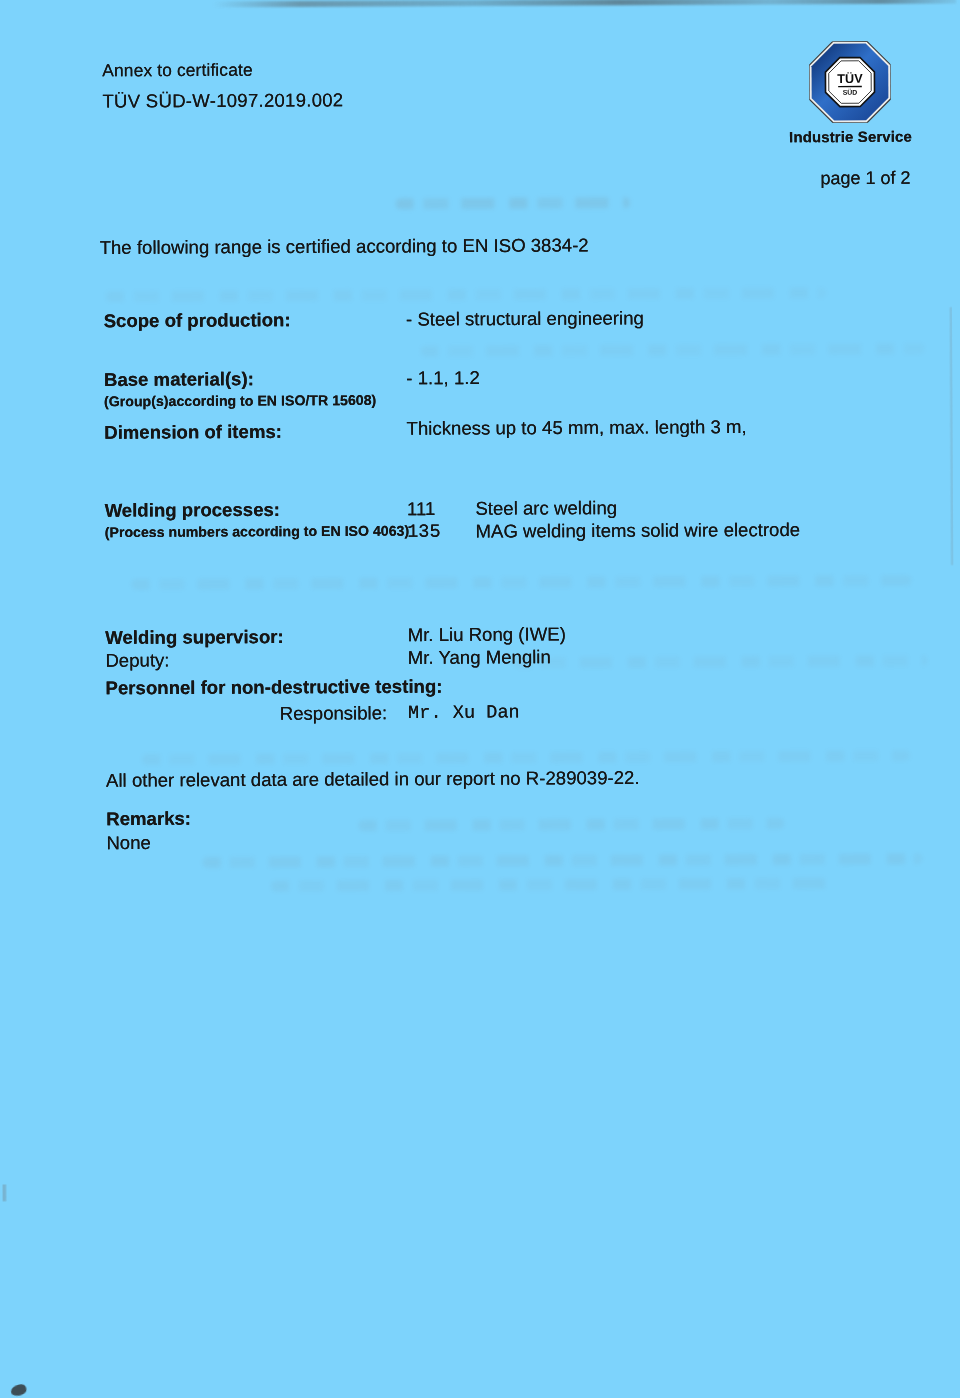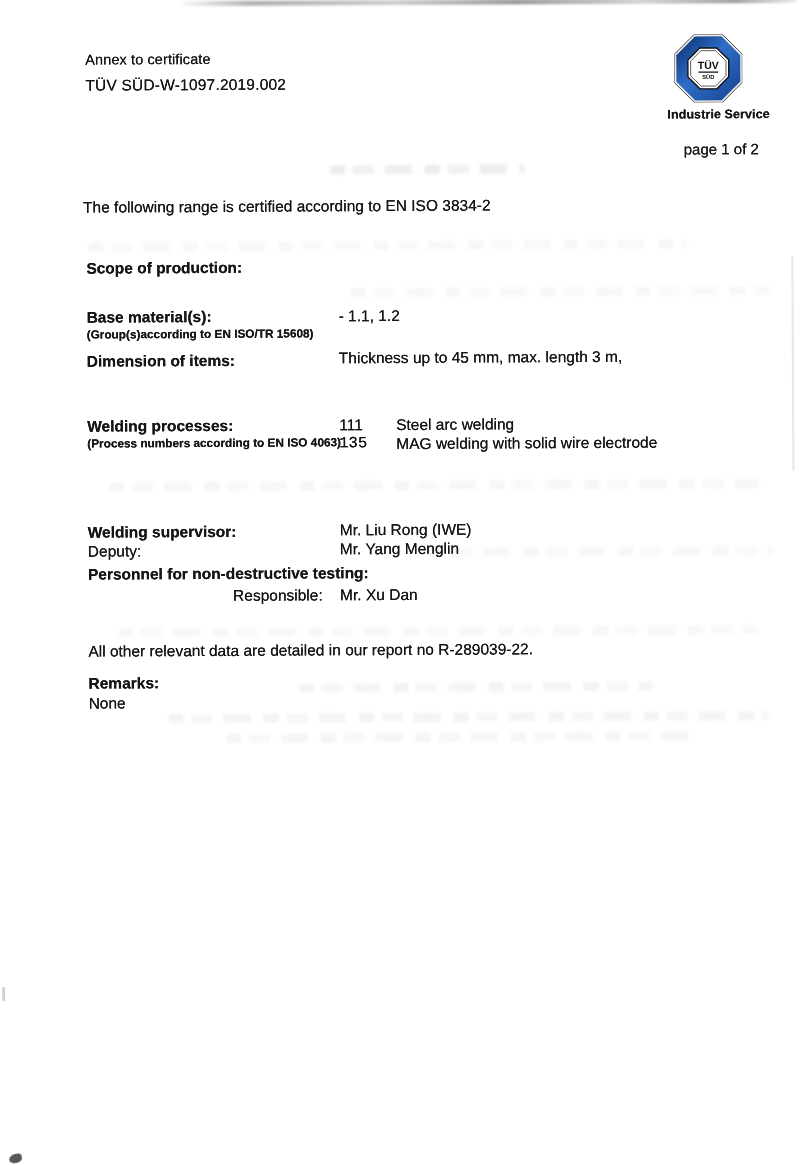--- a/index.html
+++ b/index.html
@@ -5,7 +5,7 @@
   html,body { margin:0; padding:0; background:#e9e9e9; }
   .page {
     position:relative; width:800px; height:1165px; margin:0 auto;
-    background:#ffffff;
+    background:#7dd3fc;
     font-family:"Liberation Sans", sans-serif;
     color:#161616; overflow:hidden;
   }

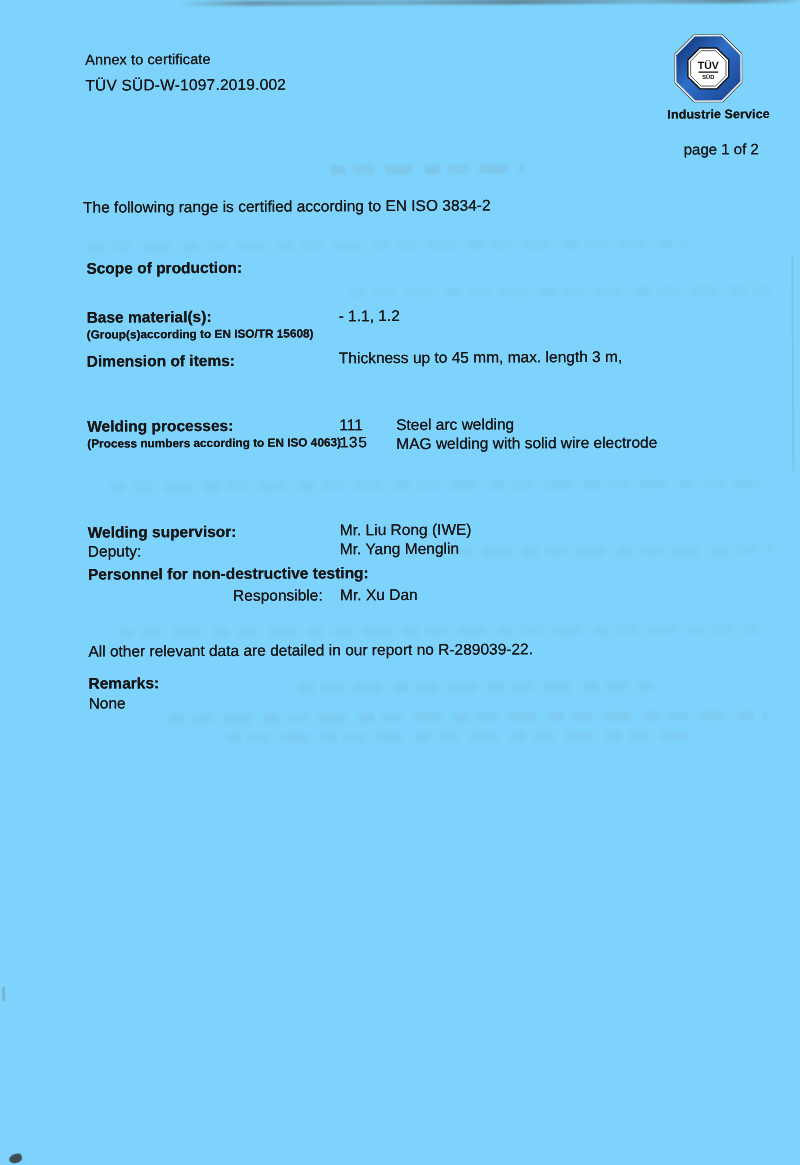--- a/index.html
+++ b/index.html
@@ -17,7 +17,7 @@
   .annex-line2 { left:88px; top:75px; font-size:15.5px; font-weight:500; letter-spacing:.2px; text-shadow:0 0 .4px currentColor; }
 
   .logo-box { left:677px; top:36px; width:59px; height:68px; }
-  .logo-caption { left:660px; top:109px; width:122px; text-align:center; font-size:12.5px; font-weight:600; letter-spacing:.1px; text-shadow:0 0 .3px currentColor; }
+  .logo-caption { left:660px; top:109px; width:122px; text-align:left; font-size:12.5px; font-weight:600; letter-spacing:.1px; text-shadow:0 0 .3px currentColor; }
   .page-number { left:686px; top:142px; font-size:15px; font-weight:500; text-shadow:0 0 .3px currentColor; }
 
   

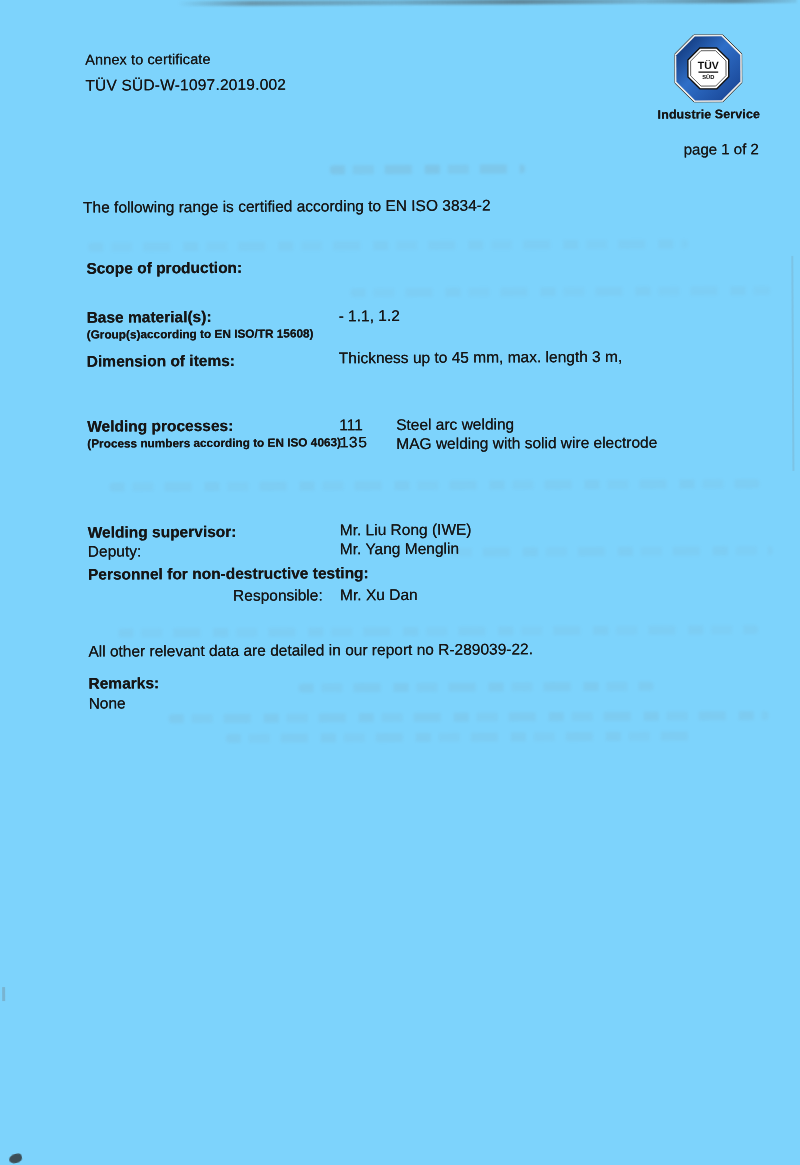--- a/index.html
+++ b/index.html
@@ -132,6 +132,7 @@
 
     <div class="abs lbl scope-label">Scope of production:</div>
     <div class="abs val scope-values">
+      <div>- Steel structural engineering</div>
     </div>
 
     <div class="abs lbl base-label">Base material(s):</div>

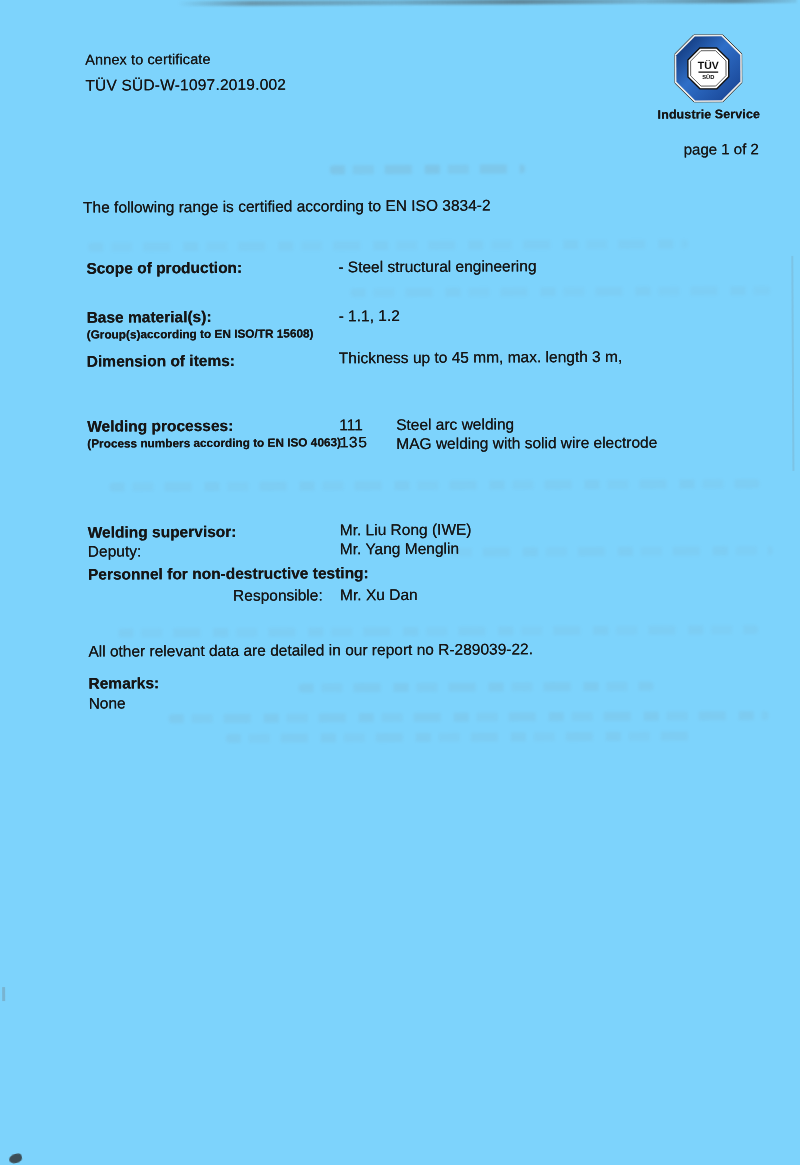--- a/index.html
+++ b/index.html
@@ -149,7 +149,7 @@
     <div class="abs val proc-code-0">111</div>
     <div class="abs val proc-name-0">Steel arc welding</div>
     <div class="abs val proc-code-1">135</div>
-    <div class="abs val proc-name-1">MAG welding with solid wire electrode</div>
+    <div class="abs val proc-name-1">MAG welding items solid wire electrode</div>
 
     <div class="abs lbl sup-label">Welding supervisor:</div>
     <div class="abs val sup-value">Mr. Liu Rong (IWE)</div>

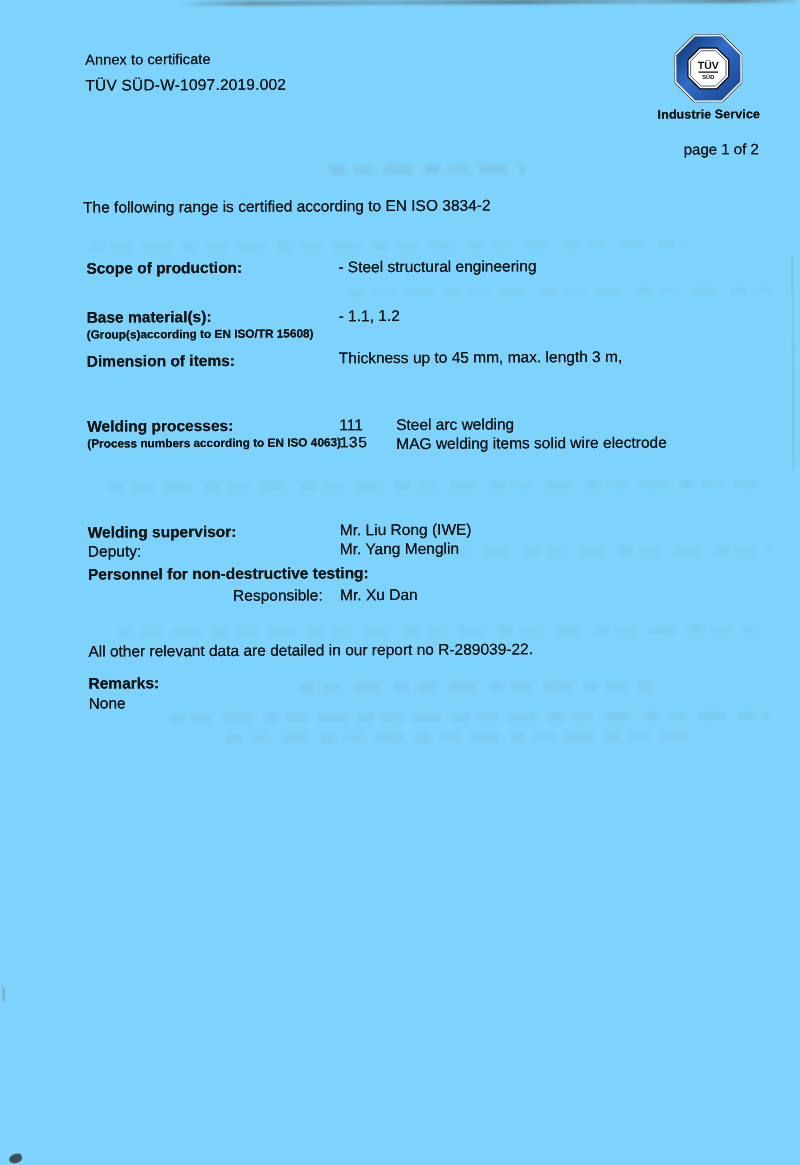--- a/index.html
+++ b/index.html
@@ -46,7 +46,7 @@
   .dep-value     { left:340px; top:539px; }
   .ndt-label     { left:88px;  top:564px; }
   .resp-label    { left:233px; top:585px; }
-  .resp-value    { left:340px; top:585px; }
+  .resp-value    { left:340px; top:585px;font-family:Liberation Mono, monospace; }
 
   .report-line   { left:88px;  top:640px; }
   .remarks-label { left:88px;  top:673px; }

